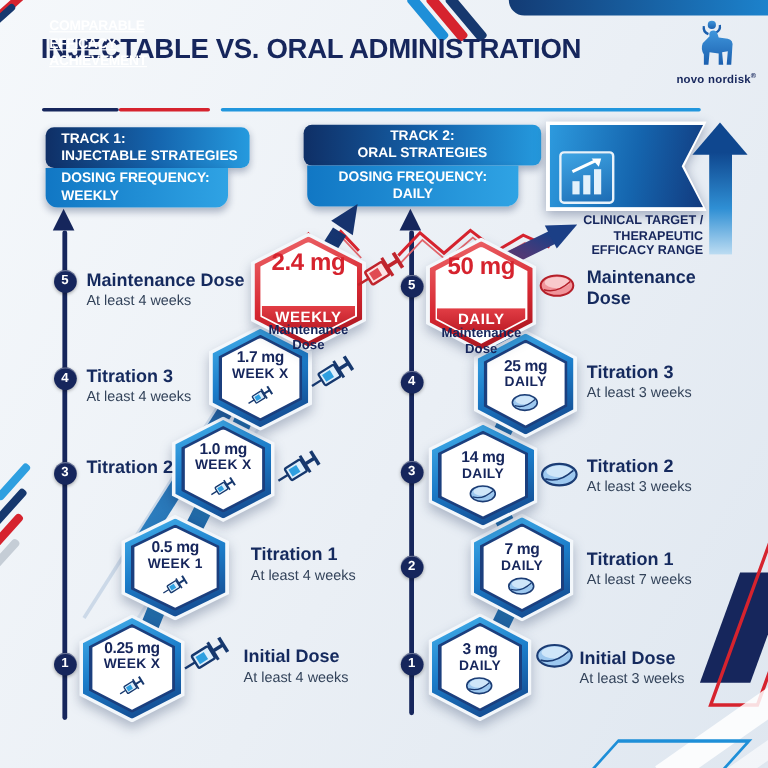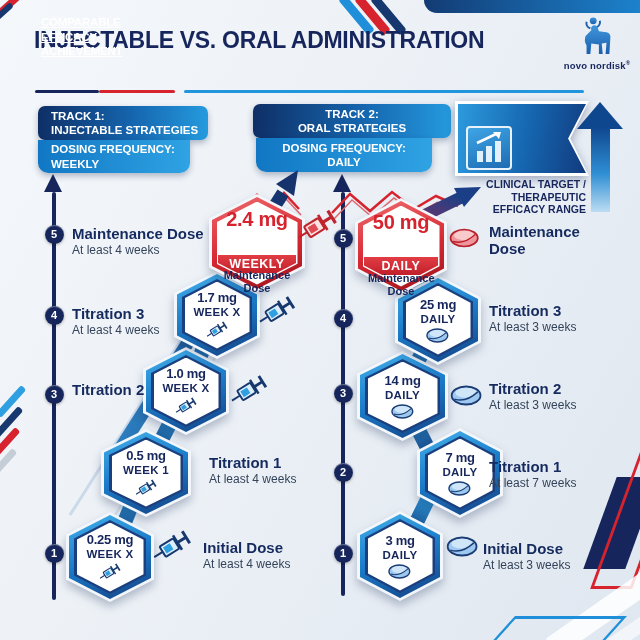--- a/index.html
+++ b/index.html
@@ -344,7 +344,7 @@
         </svg>
     </div>
   </div>
-  <div class="abs hex" style="left:417px;top:428px;width:86px;height:90px;">
+  <div class="abs hex" style="left:392px;top:428px;width:86px;height:90px;">
     <div class="hshadow">
         <div class="hx rim"></div>
         <div class="hx bord"></div>

